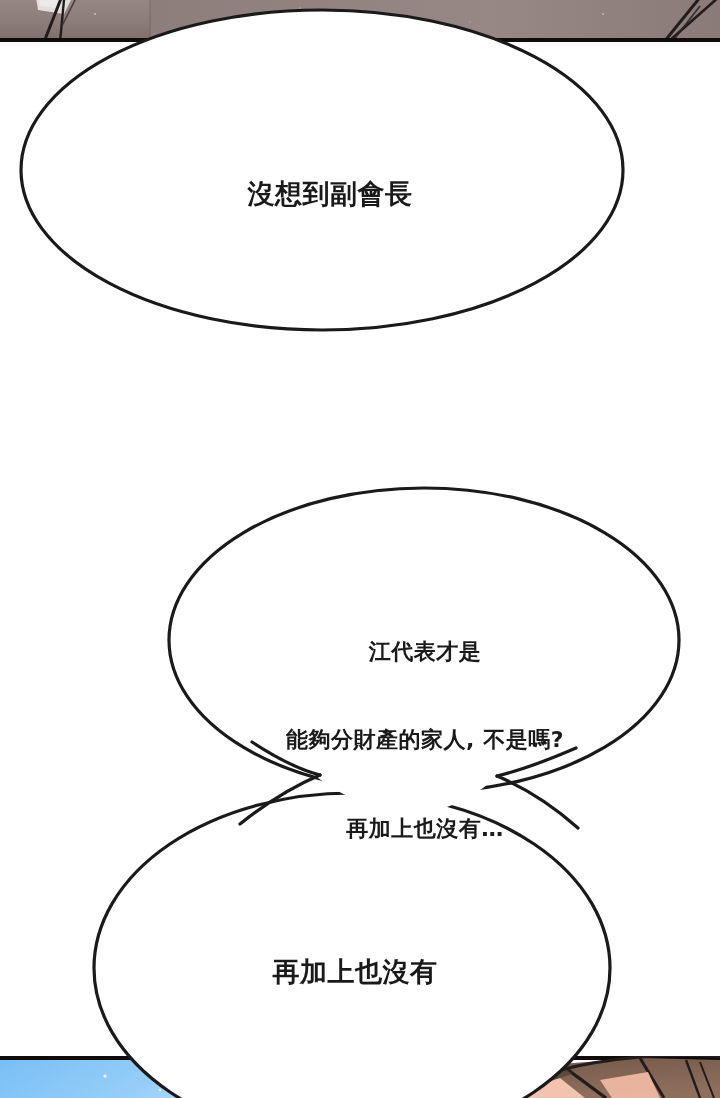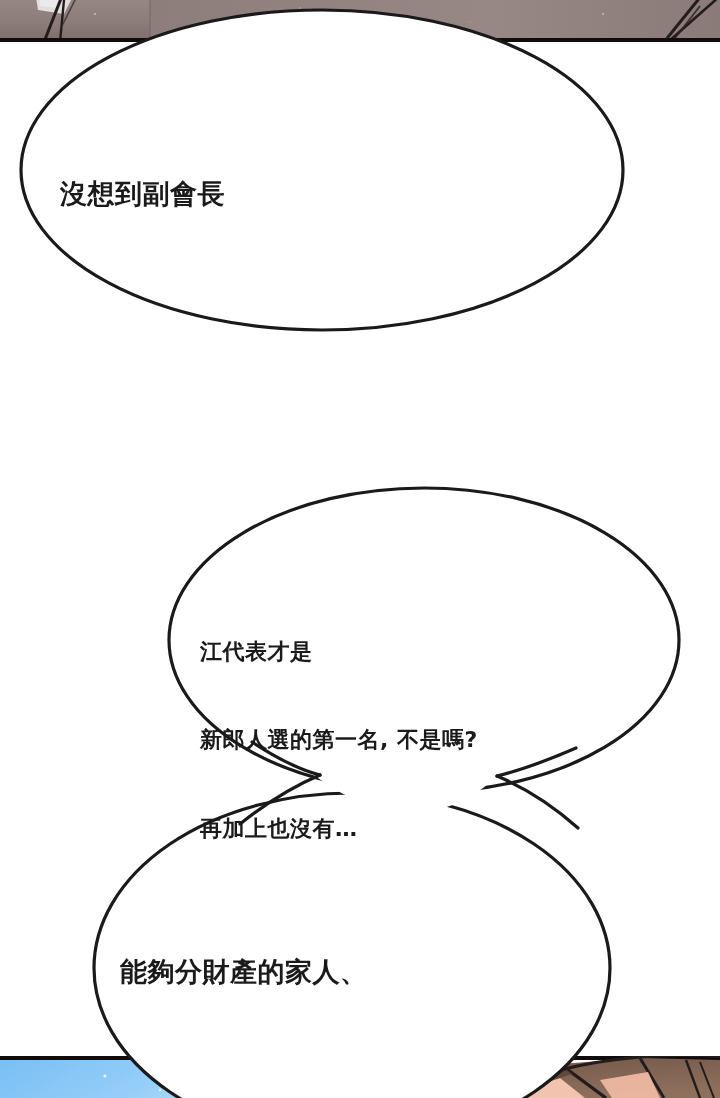--- a/index.html
+++ b/index.html
@@ -42,6 +42,7 @@
   
   .bubble-text {
     position: absolute;
+    text-align: center;
     color: #1a1a1a;
     font-family: "DejaVu Sans", "Liberation Sans", sans-serif;
     font-weight: 600;

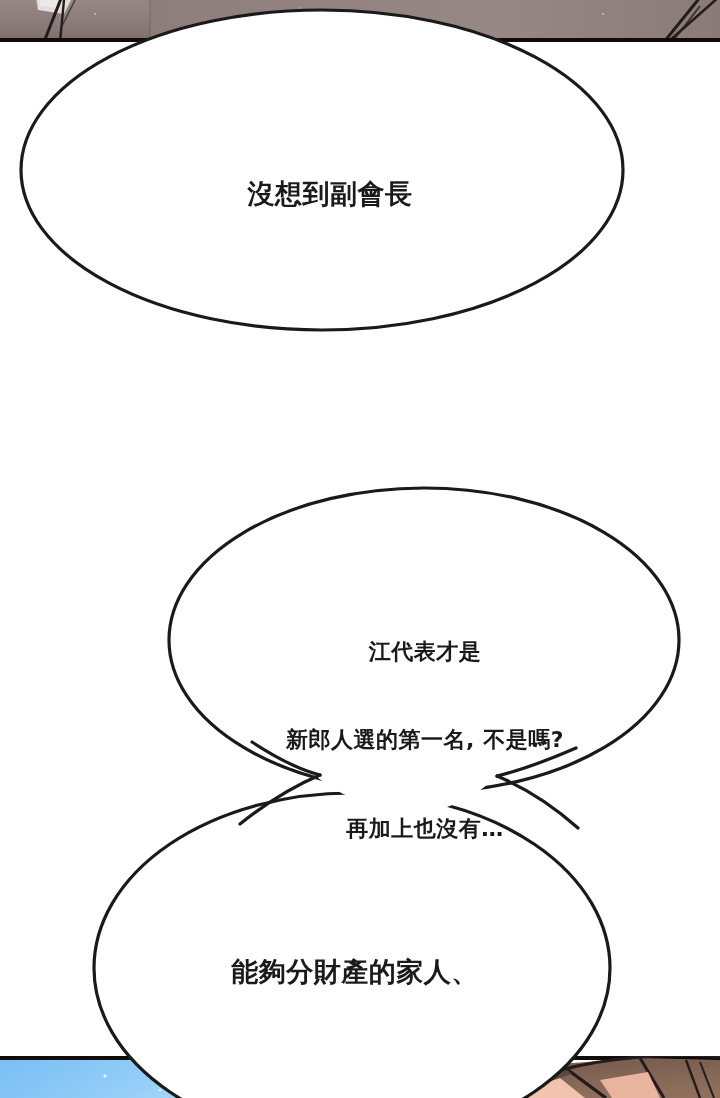--- a/index.html
+++ b/index.html
@@ -185,7 +185,7 @@
 
   <div class="bubble-text" id="bubble2-text">
     <span class="line">江代表才是</span>
-    <span class="line">新郎人選的第一名, 不是嗎?</span>
+    <span class="line">能夠分財產的家人, 不是嗎?</span>
     <span class="line">再加上也沒有…</span>
   </div>
 

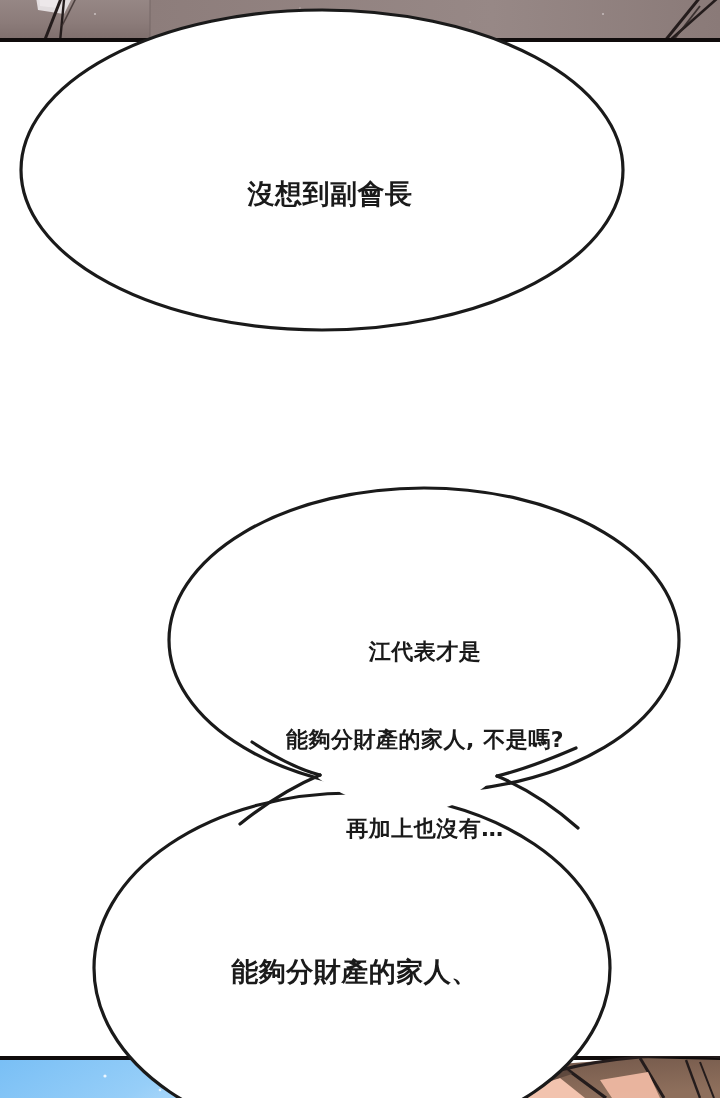--- a/index.html
+++ b/index.html
@@ -190,6 +190,7 @@
   </div>
 
   <div class="bubble-text" id="bubble3-text">
+    <span class="line">再加上也沒有</span>
     <span class="line">能夠分財產的家人、</span>
     
   </div>

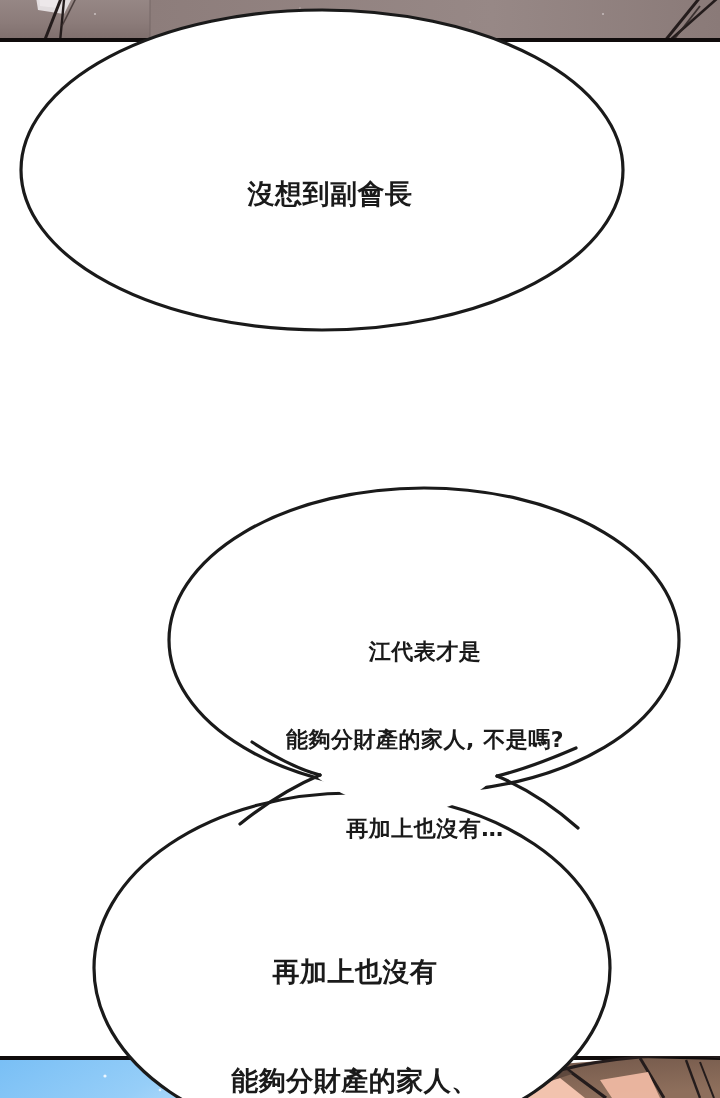--- a/index.html
+++ b/index.html
@@ -191,7 +191,6 @@
 
   <div class="bubble-text" id="bubble3-text">
     <span class="line">再加上也沒有</span>
-    <span class="line">能夠分財產的家人、</span>
     
   </div>
 

